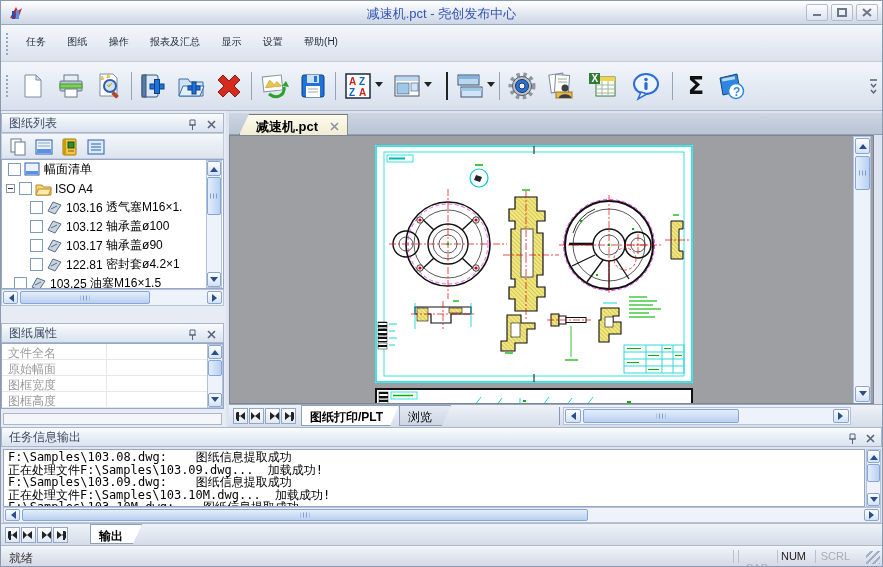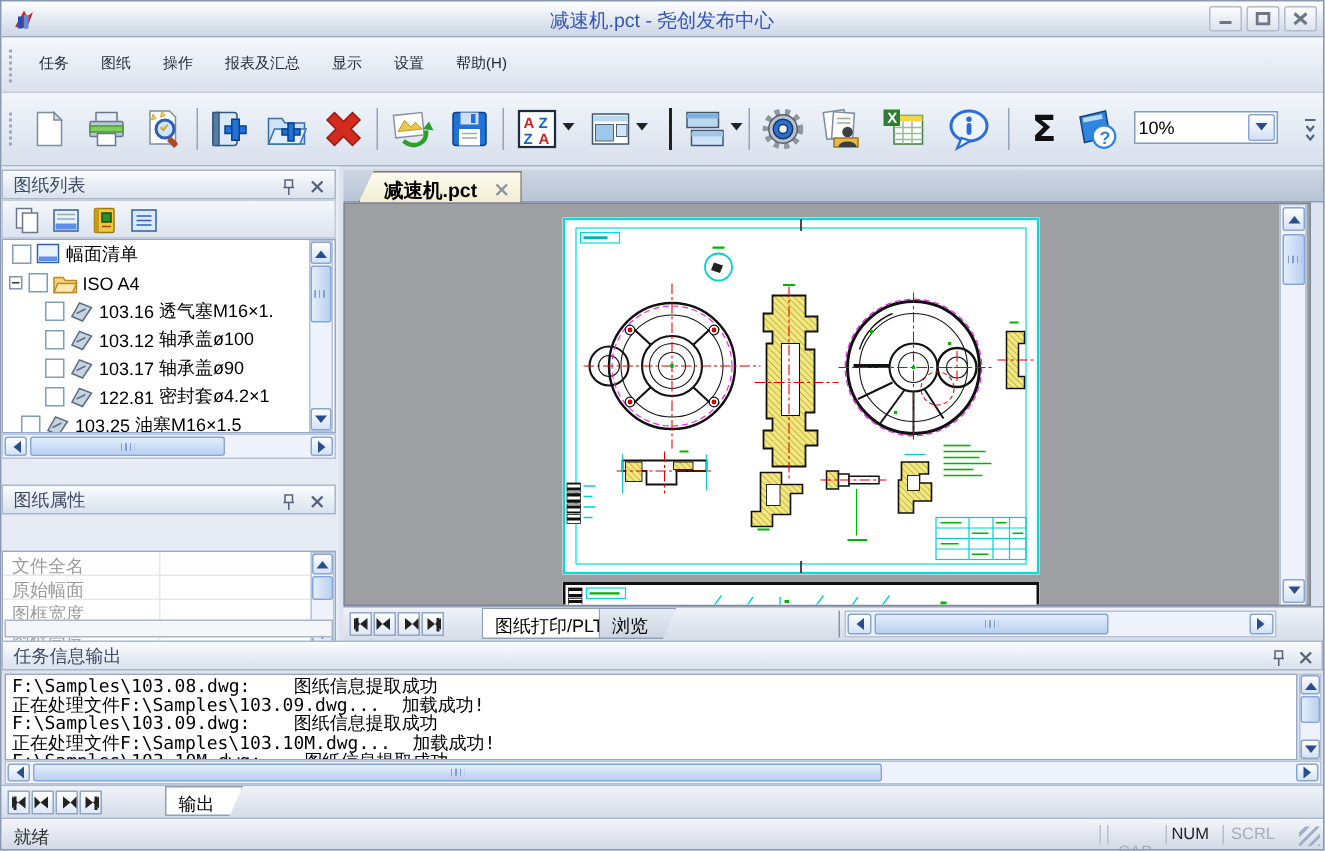--- a/index.html
+++ b/index.html
@@ -286,12 +286,6 @@
       <circle cx="21" cy="20" r="7.5" fill="#fff" stroke="#2f86e0" stroke-width="1.5"></circle>
       <text x="18" y="25" font-size="12" font-weight="bold" fill="#2f86e0">?</text>
     </svg>
-  </div>
-  <div class="abs" style="left:755px;top:12px;width:96px;height:22px;background:#fff;border:1px solid #7f9db9;">
-    <input style="position: absolute; left: 2px; top: 1px; width: 72px; height: 18px; border: none; font-size: 12px; font-family: &quot;Liberation Sans&quot;, sans-serif; outline: none;" value="10%">
-    <div class="abs sc-btn" style="right:1px;top:1px;width:18px;height:18px;">
-      <div class="t-d"></div>
-    </div>
   </div>
   <div class="abs" style="left:867px;top:12px;width:11px;height:26px;">
     <svg width="11" height="26">

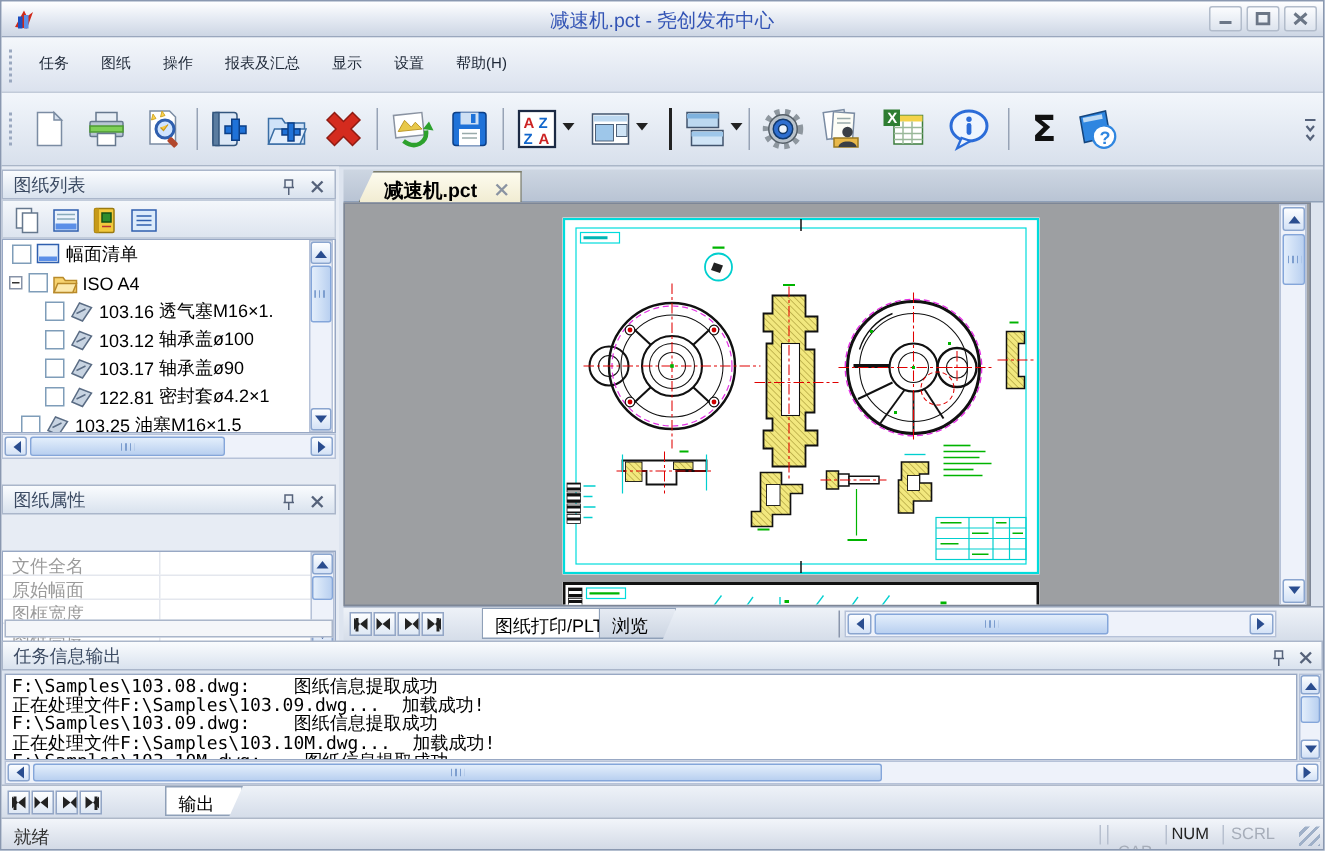--- a/index.html
+++ b/index.html
@@ -439,7 +439,7 @@
         </svg>
     </div>
   </div>
-  <div class="abs props" style="left:0;top:232px;width:223px;height:66px;border:1px solid #98a8c4;background:#fff;margin-top:24px;">
+  <div class="abs props" style="left:0;top:232px;width:223px;height:66px;border:1px solid #98a8c4;background:#fff;">
     <div style="width:206px;">
       <div class="prow">
         <span class="plabel">文件全名</span>

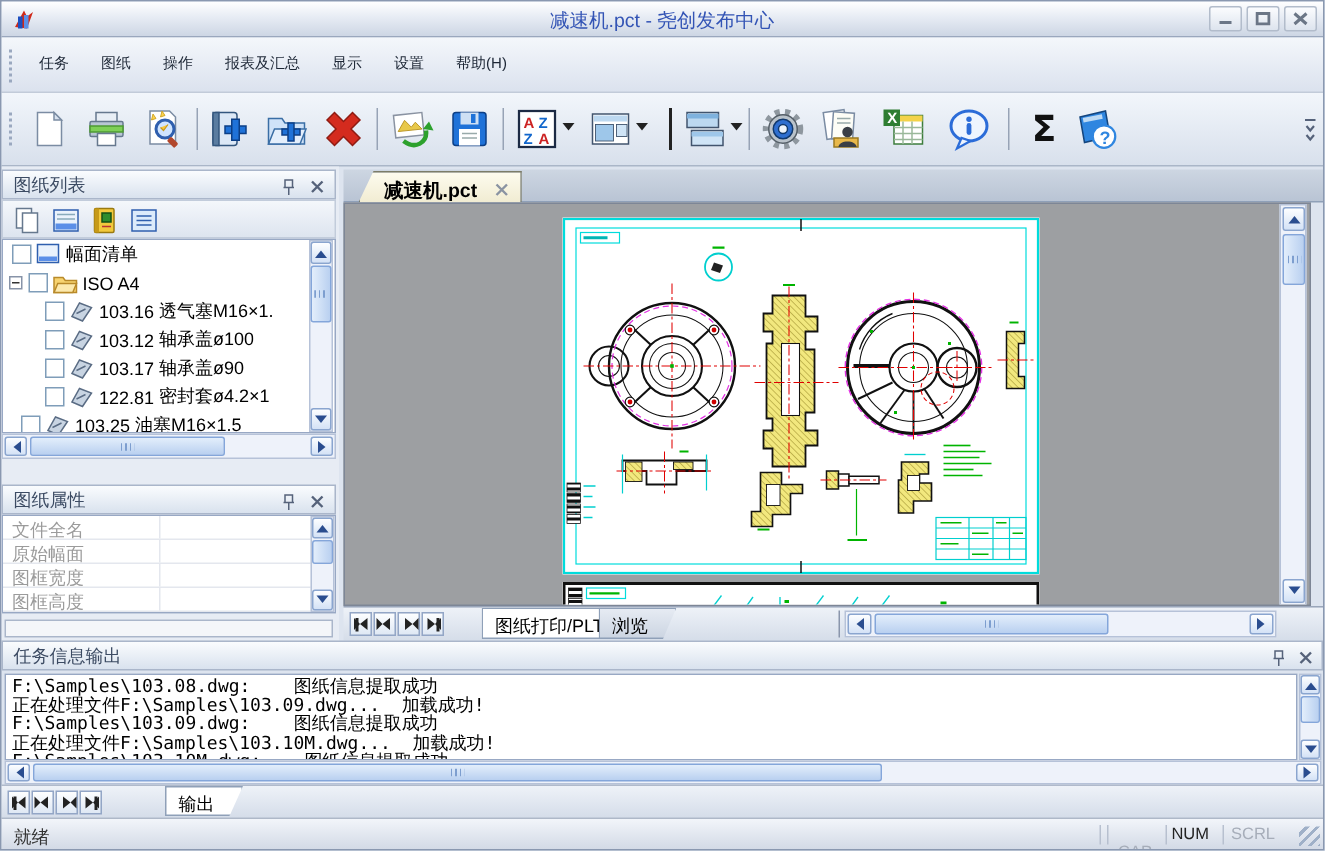--- a/index.html
+++ b/index.html
@@ -75,7 +75,7 @@
   .vtab { position:absolute; top:0; height:21px; padding:3px 14px 0 8px; font-size:12px;
     clip-path:polygon(0 0,100% 0,calc(100% - 9px) 100%,0 100%);
     background:linear-gradient(#e6ebf3,#ccd5e2); border:1px solid #8fa0b8; }
-  .vtab.active { background:#fff; font-weight:normal;margin-left:20px; }
+  .vtab.active { background:#fff; font-weight:bold; }
 
   
   .outpanel { left:0; top:426px; width:881px; height:96px; }

